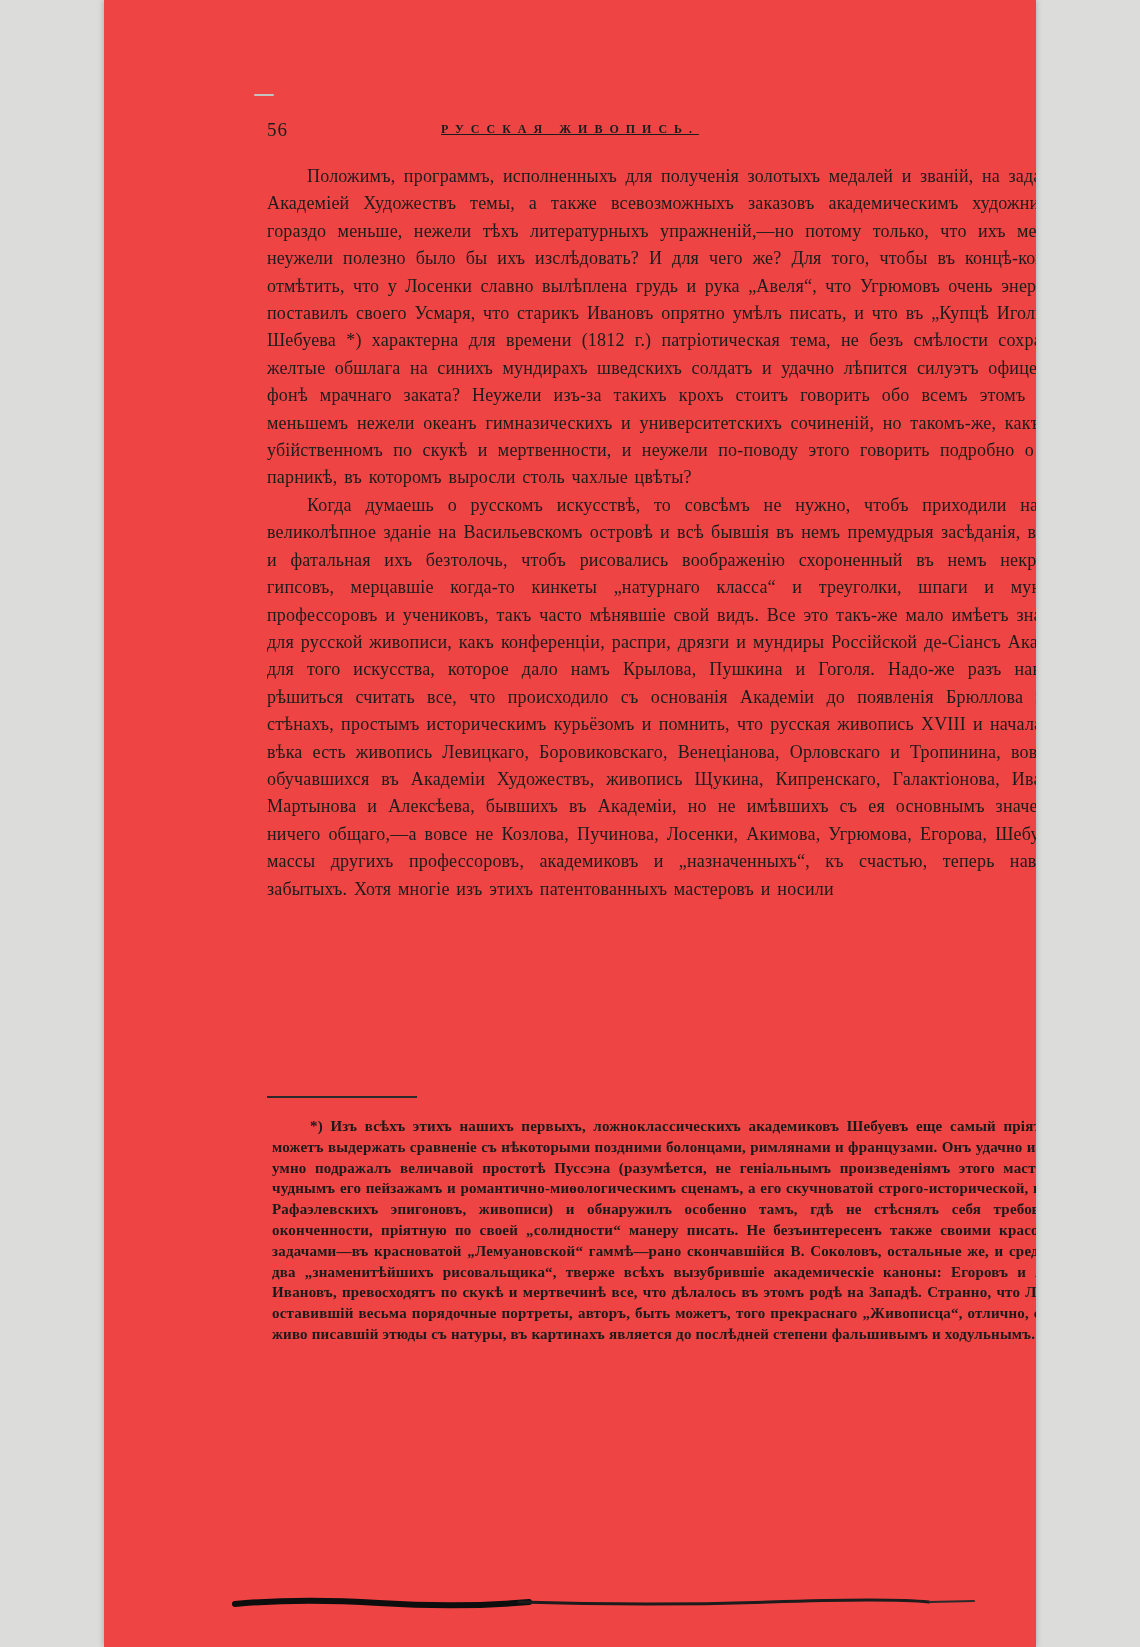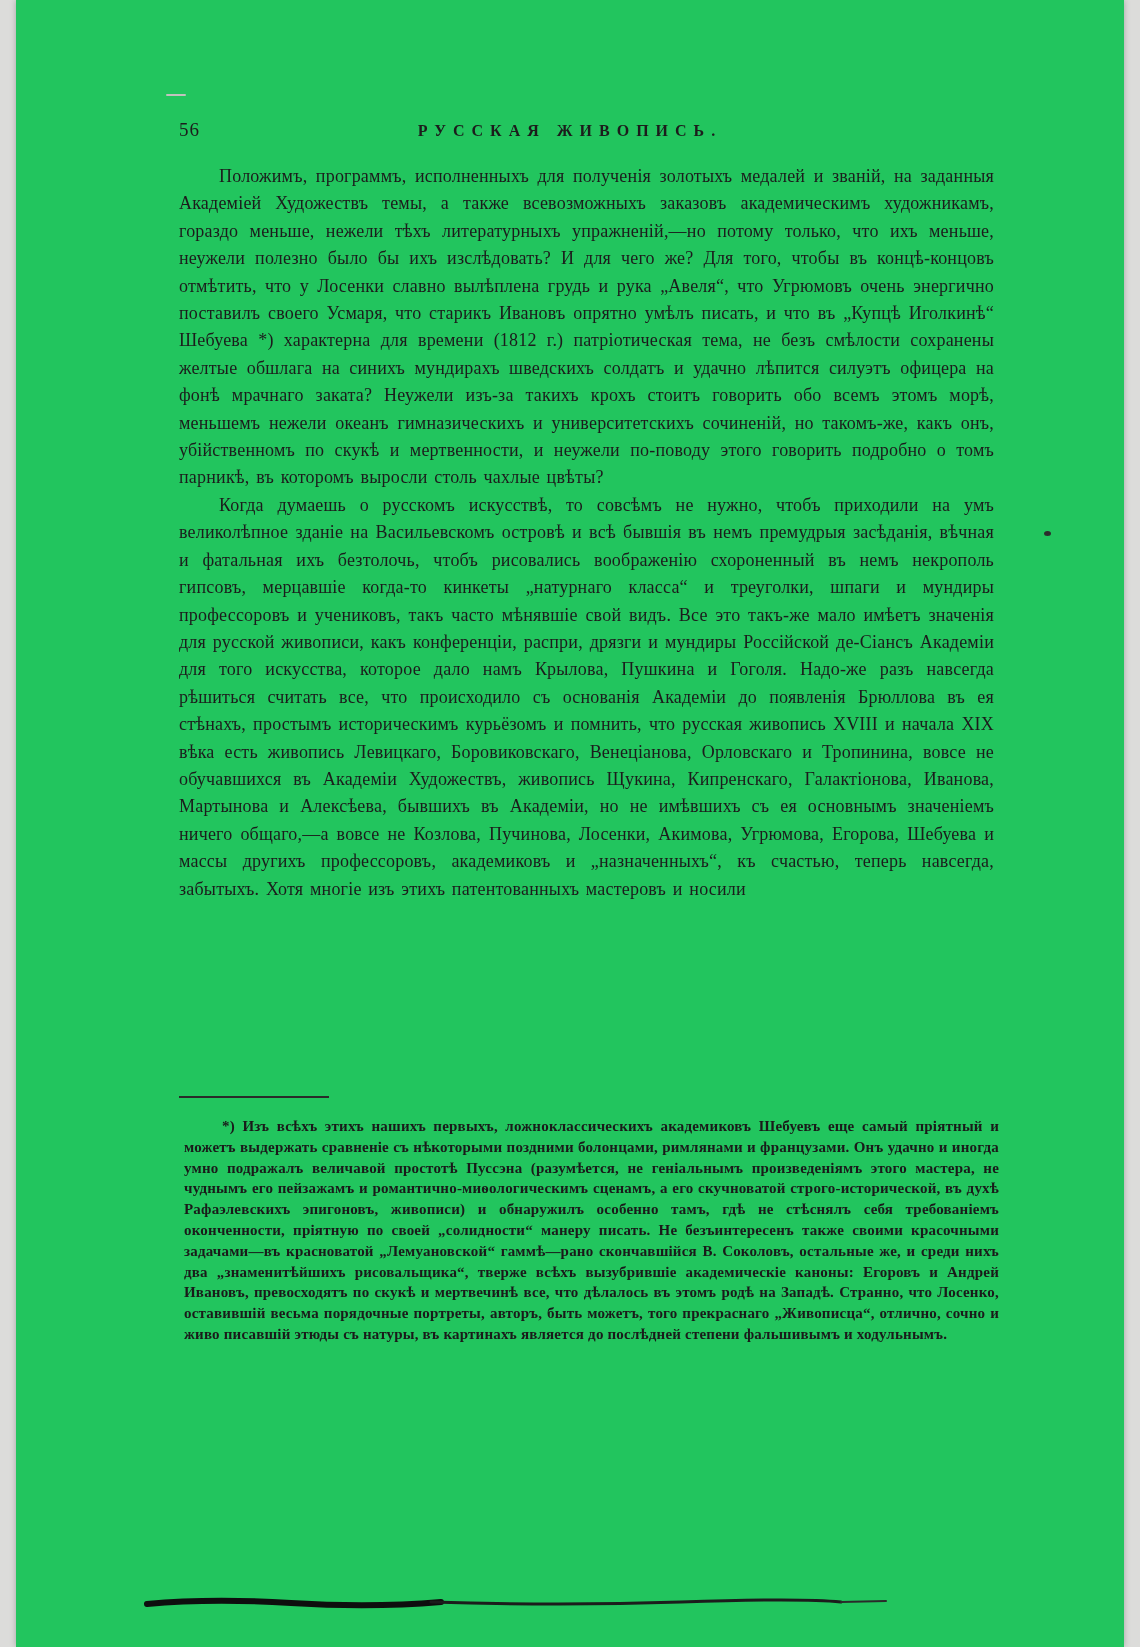--- a/index.html
+++ b/index.html
@@ -5,10 +5,10 @@
   html, body { margin:0; padding:0; background:#dcdcda; }
   .page {
     position:relative;
-    width:1108px;
+    width:932px;
     height:1647px;
     margin:0 auto;
-    background:#22c55e;
+    background:#ef4444;
     font-family:"Liberation Serif", serif;
     color:#1c1c1c;
     overflow:hidden;

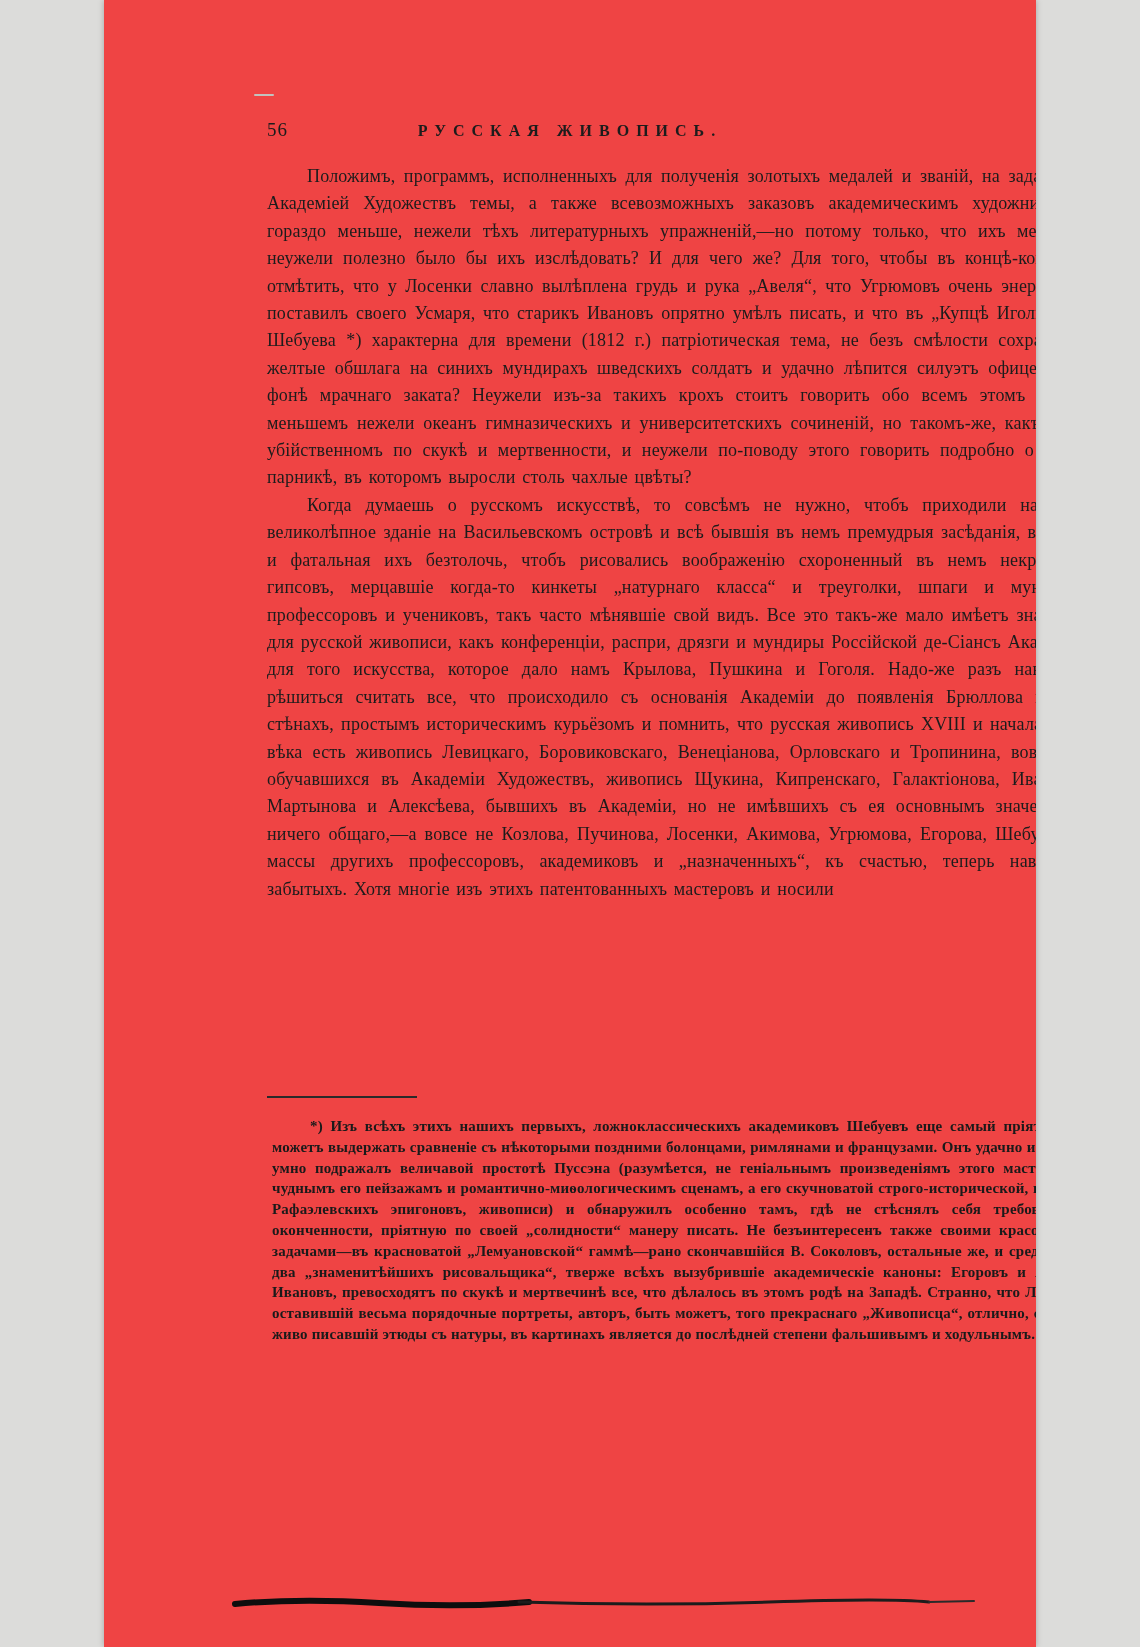--- a/index.html
+++ b/index.html
@@ -27,9 +27,10 @@
     left:0;
     width:100%;
     text-align:center;
-    font-size:16px;
+    font-size:12px;
     font-weight:bold;
     letter-spacing:7px;
+    text-decoration:underline;
   }
   .body-text {
     position:absolute;

